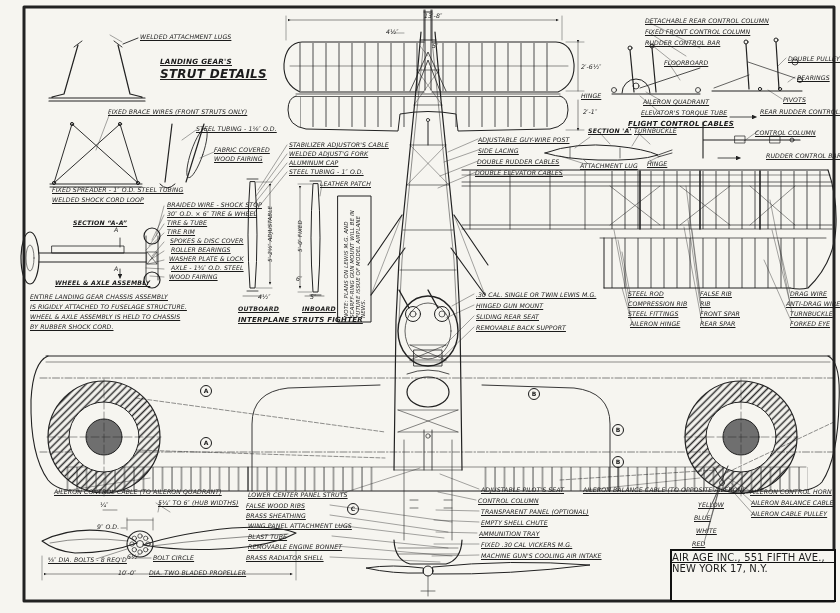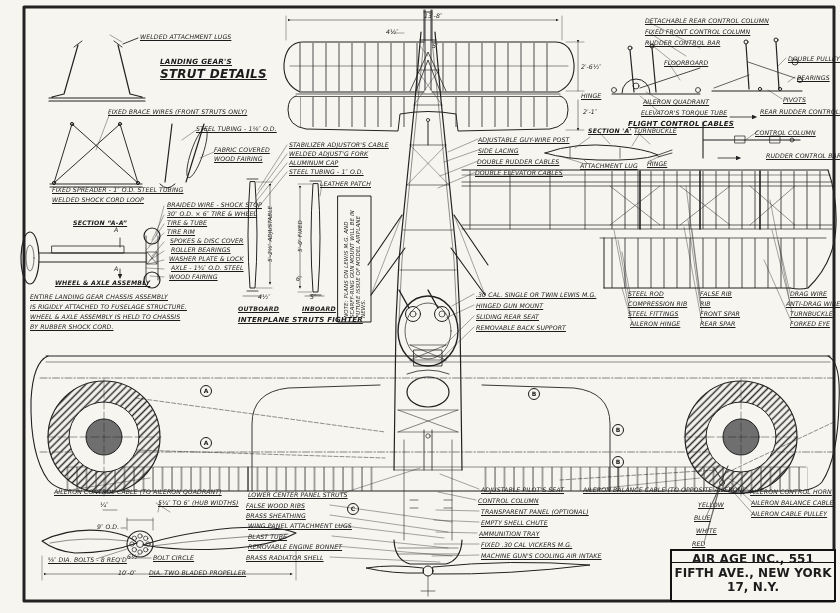--- a/index.html
+++ b/index.html
@@ -16,7 +16,7 @@
             line-height:10px;font-style:normal;font-size:6px;font-weight:bold;text-decoration:none;}
   .titleblock{position:absolute;left:670px;top:549px;width:166px;height:53px;background:#f6f5f0;
               border:2px solid #111;box-sizing:border-box;font-family:"DejaVu Sans",sans-serif;}
-  .tb-addr{font-size:12px;font-weight:bold;text-align:center;border-bottom:1.6px solid #111;
+  .tb-addr{font-size:10px;font-weight:normal;text-align:left;border-bottom:1.6px solid #111;
            padding-top:1px;height:10px;letter-spacing:.1px;}
   .tb-body{display:flex;height:37px;}
   .tb-left{width:62px;border-right:1.6px solid #111;}

